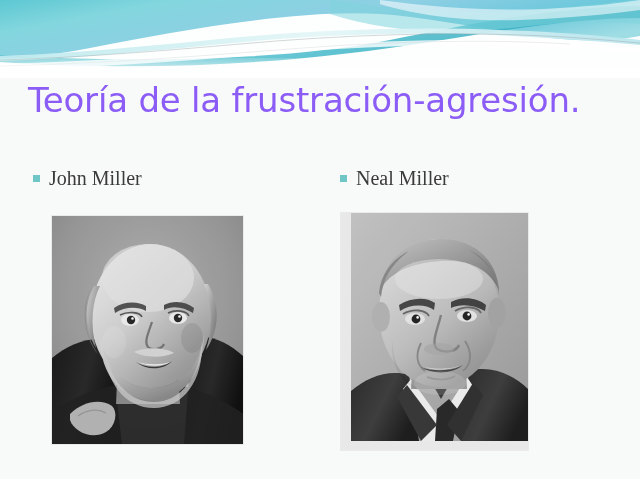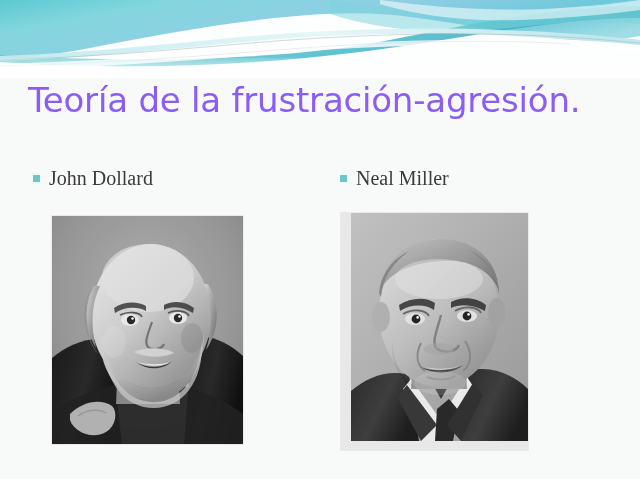--- a/index.html
+++ b/index.html
@@ -149,7 +149,7 @@
 
   <div id="bullet-dollard" class="bullet-row">
     <span class="bullet-marker"></span>
-    <span class="bullet-label">John Dollard</span>
+    <span class="bullet-label">John Miller</span>
   </div>
 
   <div id="bullet-miller" class="bullet-row">

